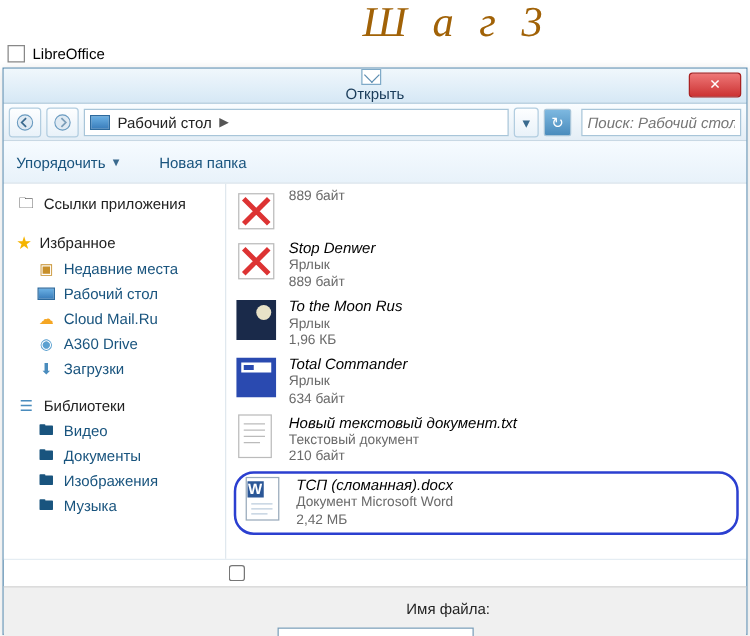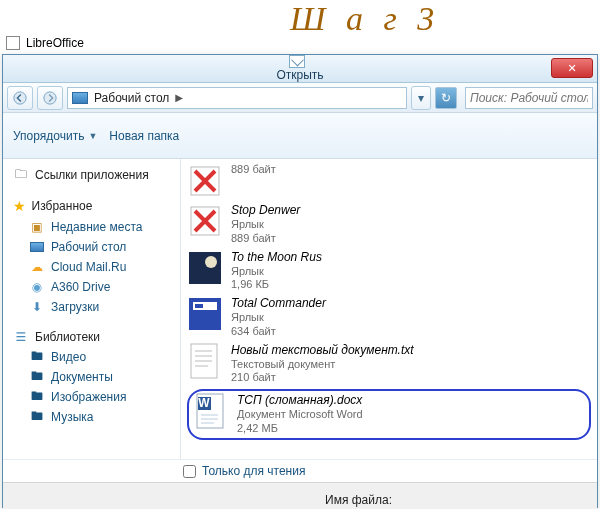--- a/index.html
+++ b/index.html
@@ -23,7 +23,7 @@
   .search { flex: 1; height: 22px; border: 1px solid #a8c5d9; background: #fff; display:flex; align-items:center; padding:0 4px; margin-left:4px; }
   .search input { border: none; outline: none; width: 100%; color: #888; font-style: italic; }
   .refresh { width:22px;height:22px;border:1px solid #a8c5d9;background:linear-gradient(#7db8e0,#4a8cbd);display:flex;align-items:center;justify-content:center;color:#fff;border-radius:2px;}
-  .toolbar { height: 46px; background: linear-gradient(#f6fbff,#e8f2fa); border-bottom: 1px solid #d0dde8; display: flex; align-items: center; padding: 0 10px; gap: 12px; }
+  .toolbar { height: 34px; background: linear-gradient(#f6fbff,#e8f2fa); border-bottom: 1px solid #d0dde8; display: flex; align-items: center; padding: 0 10px; gap: 30px; }
   .tool-item { color: #19547e; display:flex;align-items:center;gap:4px; }
   .tool-item .chev { font-size: 9px; color:#3a6a8e; }
   .body { display: flex; height: 300px; background:#fff; }

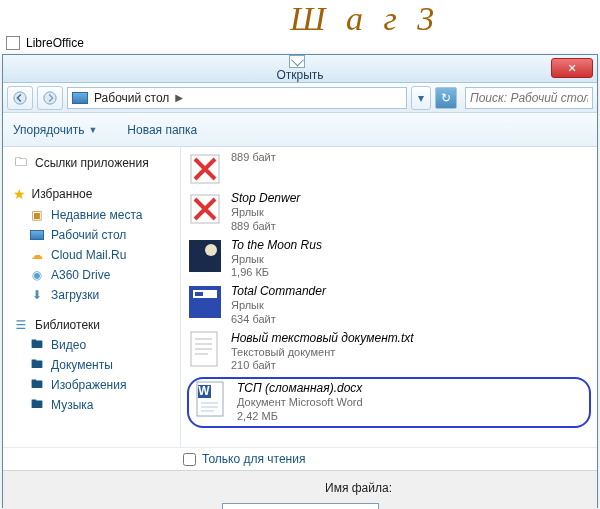--- a/index.html
+++ b/index.html
@@ -248,7 +248,6 @@
 
   <div class="readonly-row">
     <input type="checkbox" style="">
-    <span>Только для чтения</span>
   </div>
 
   <div class="bottom">

